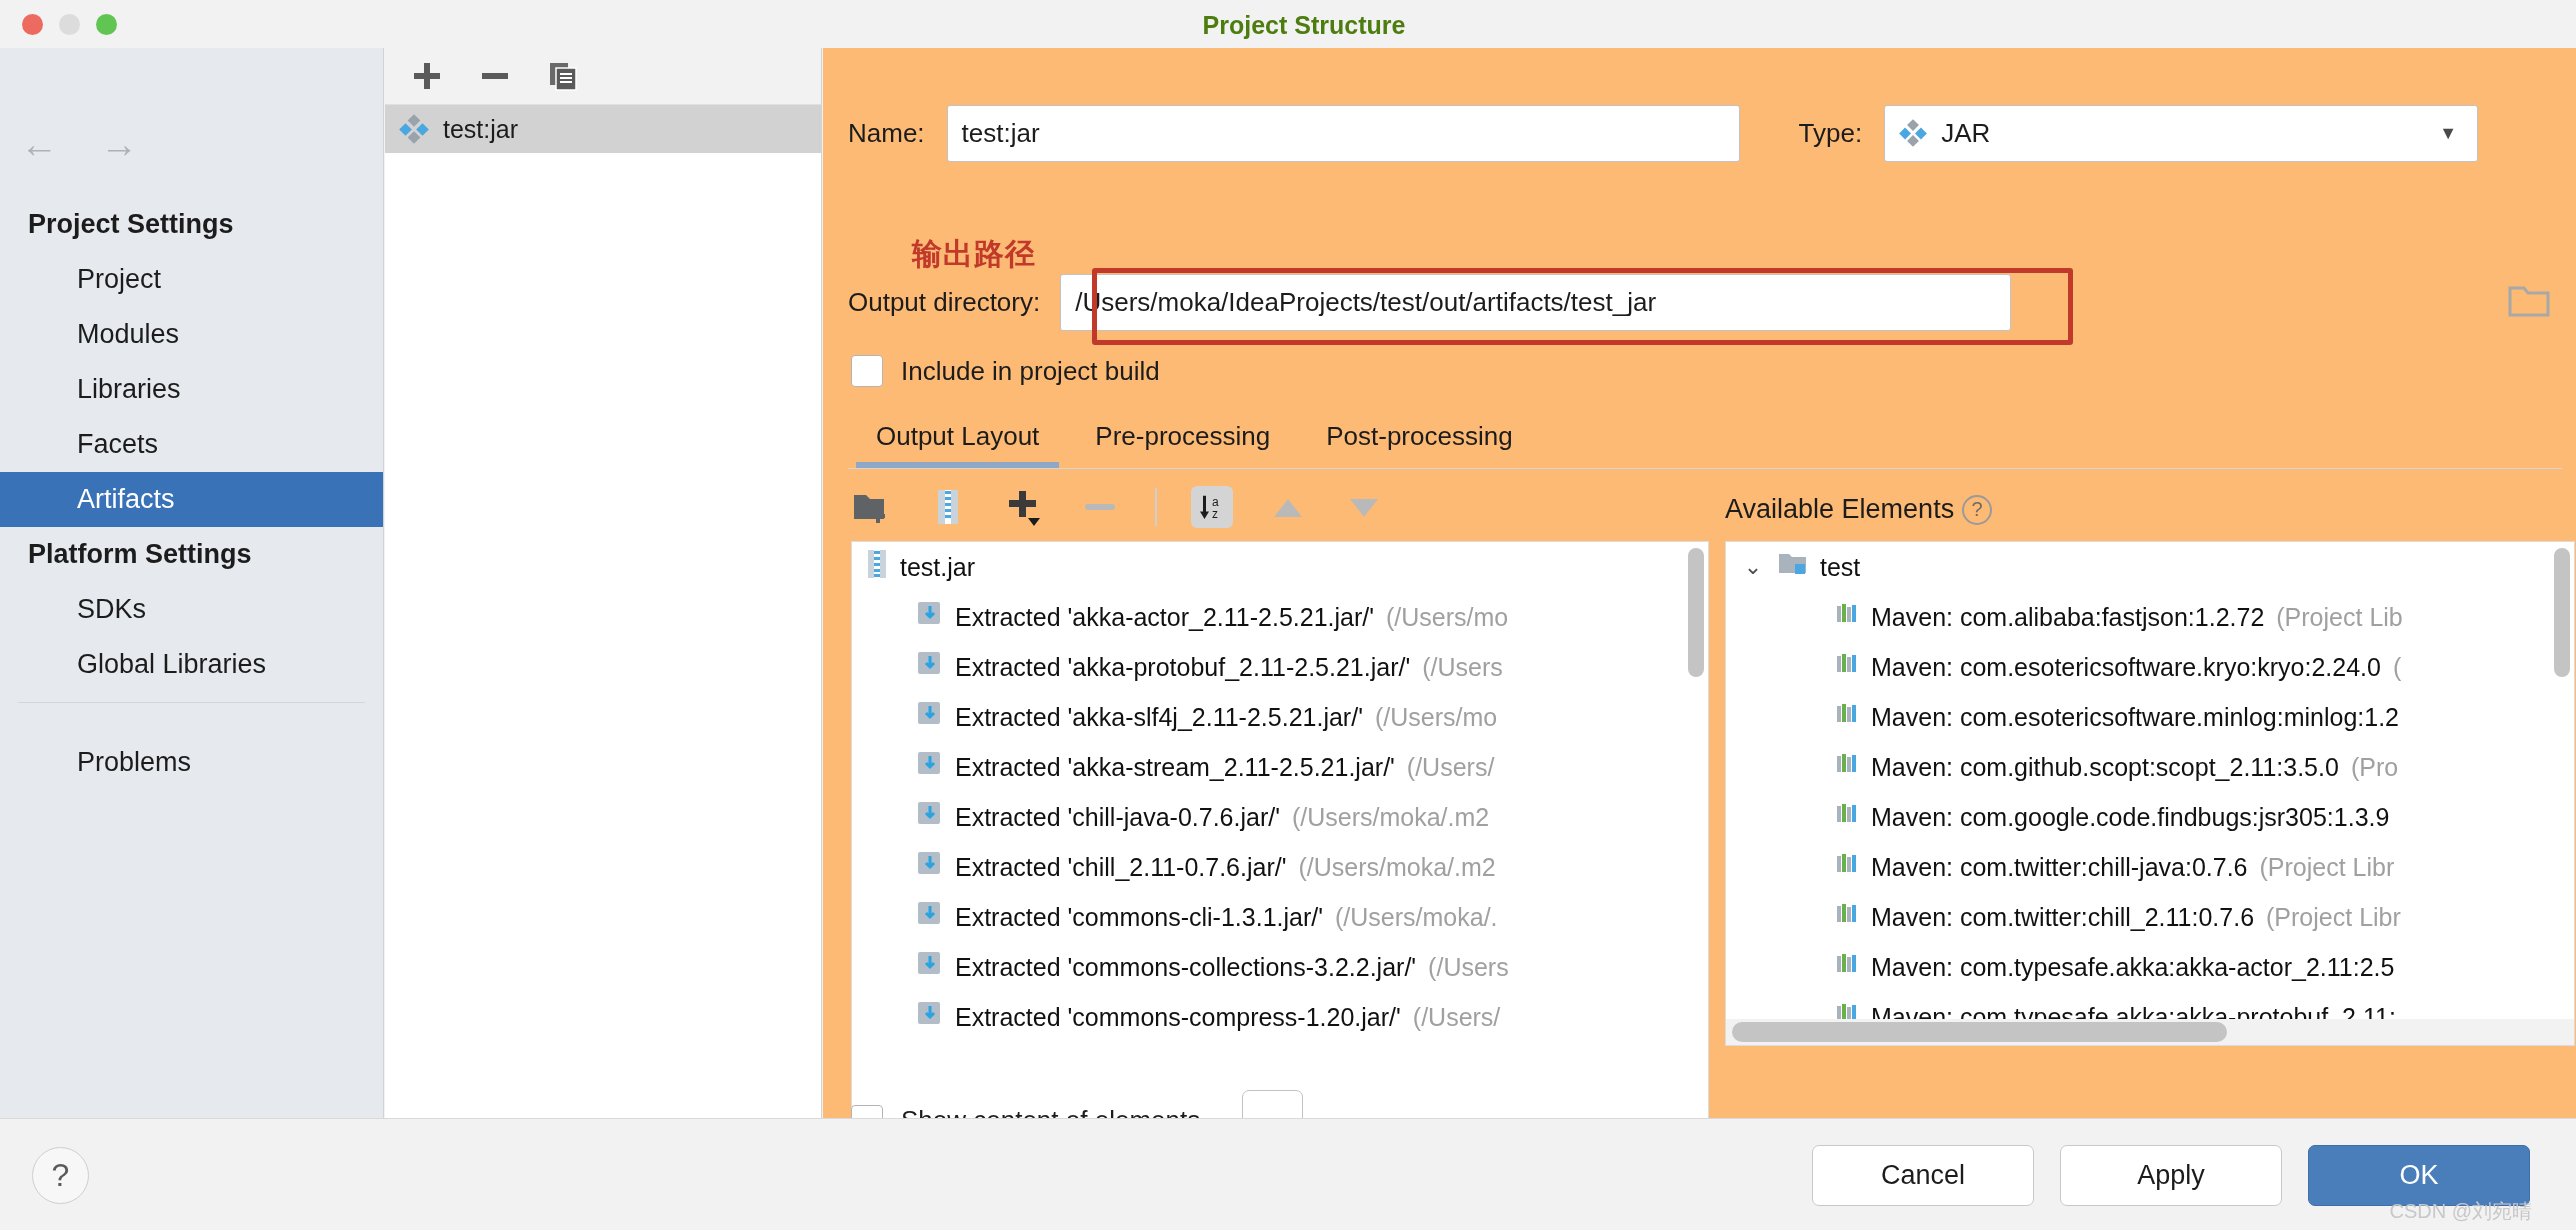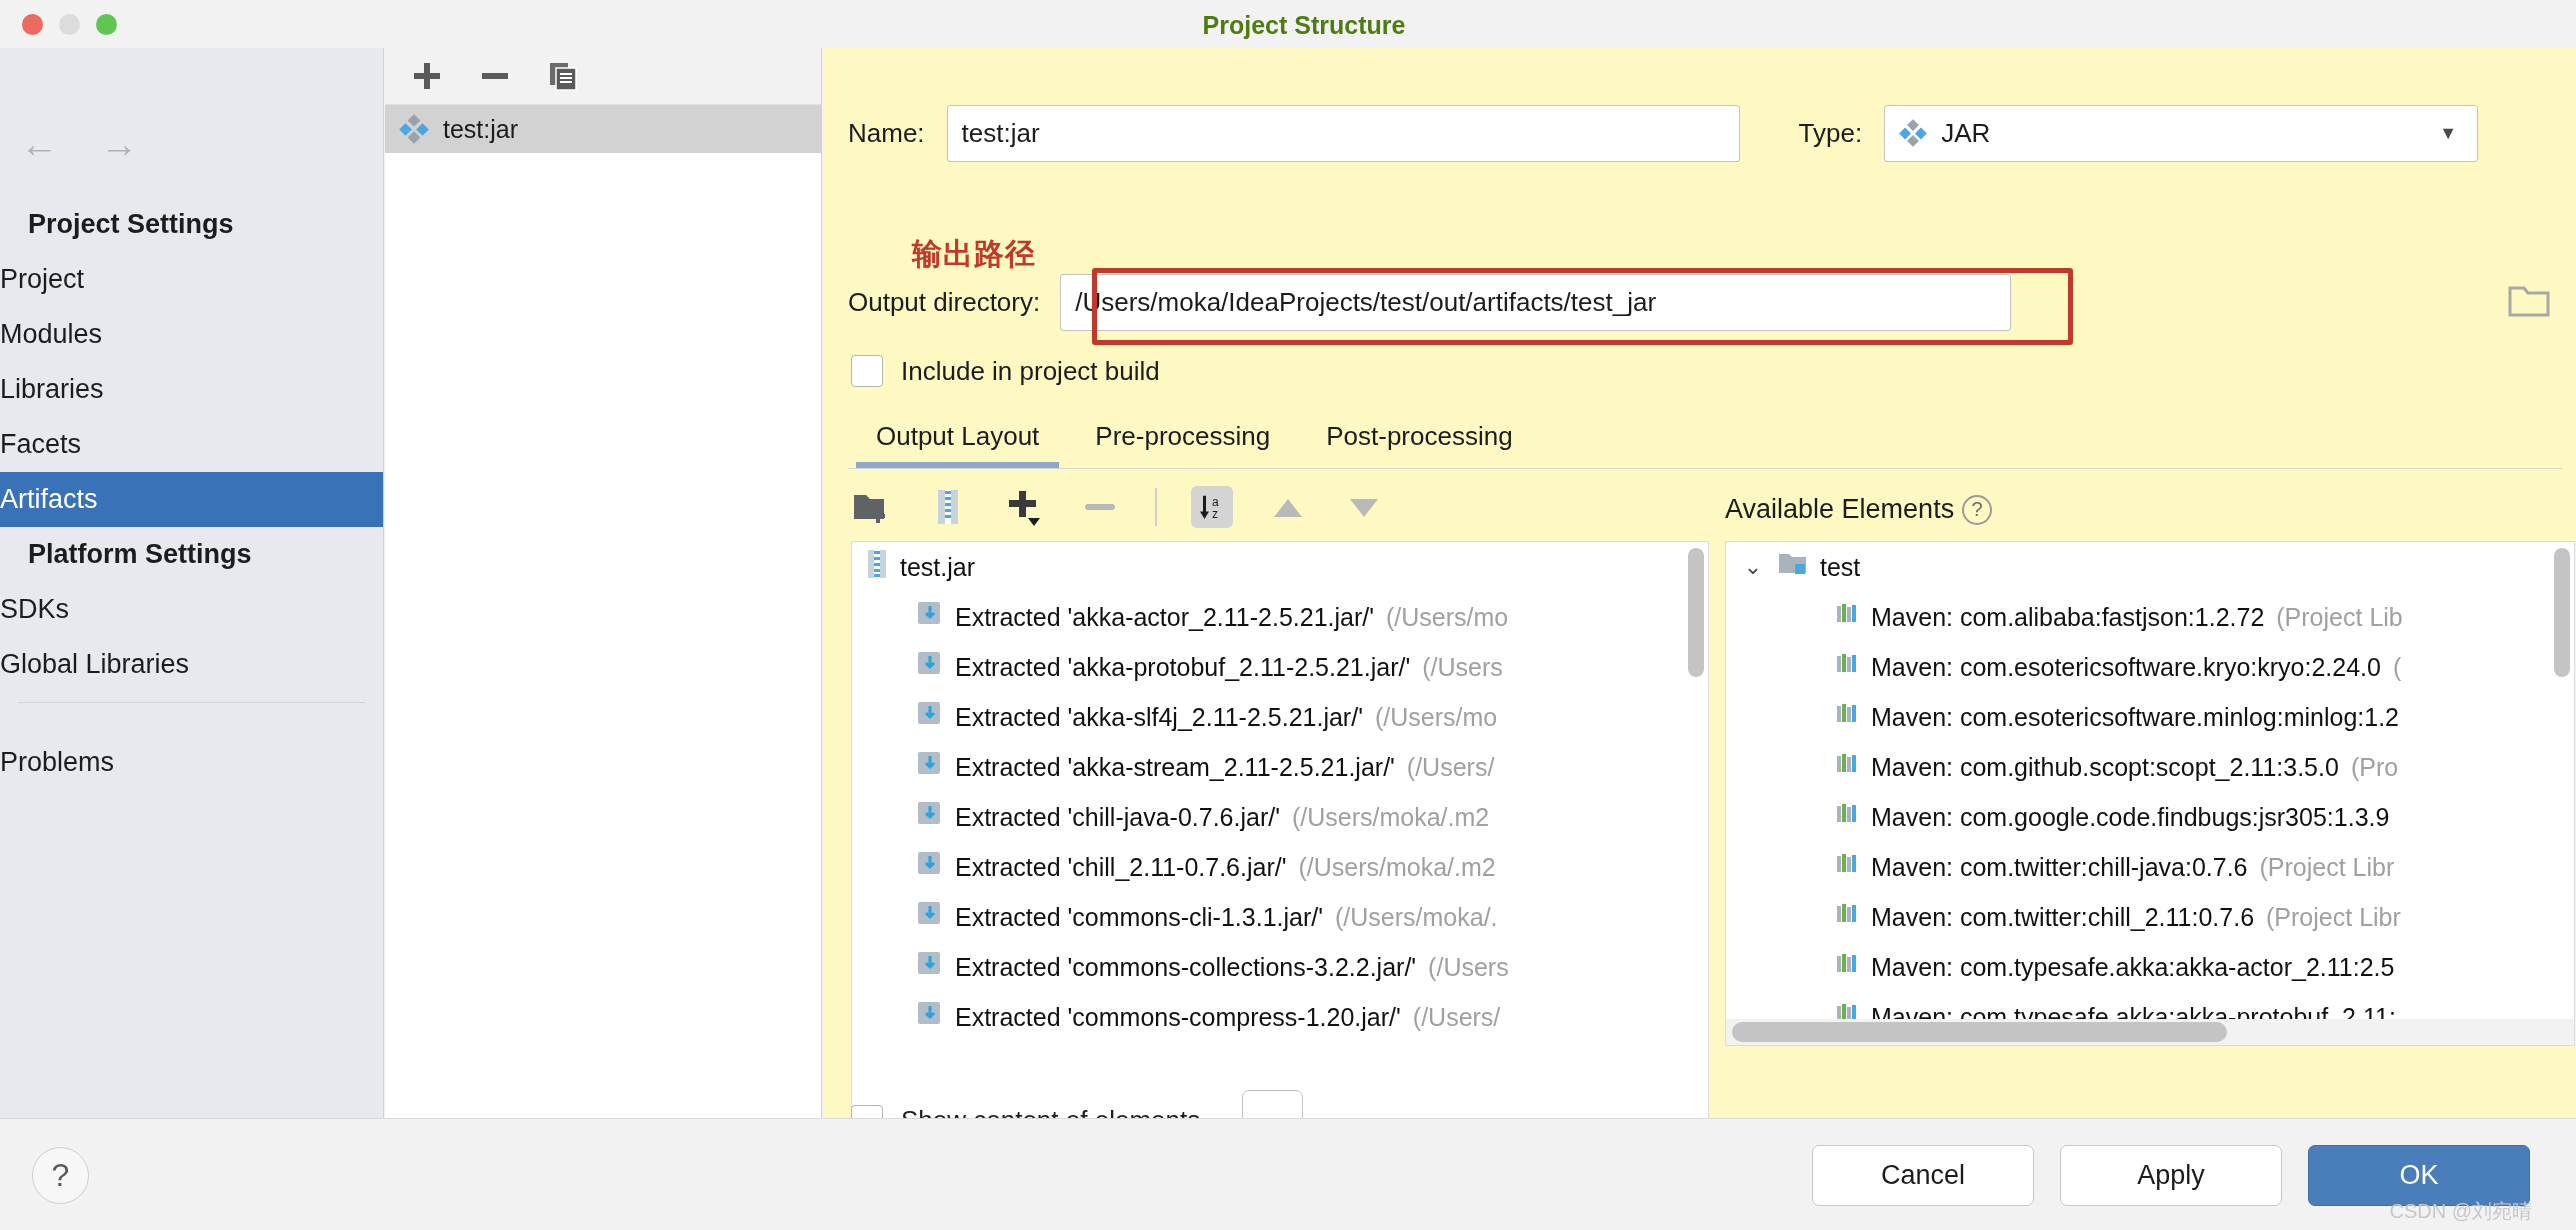--- a/index.html
+++ b/index.html
@@ -77,7 +77,7 @@
   .main {
     position: absolute; top: 48px; left: 823px;
     width: 1753px; height: 1070px;
-    background: #fef9c3;
+    background: #fdba74;
   }
 
   .row-name { position: absolute; top: 57px; left: 25px; width: 1704px; display: flex; align-items: center; }

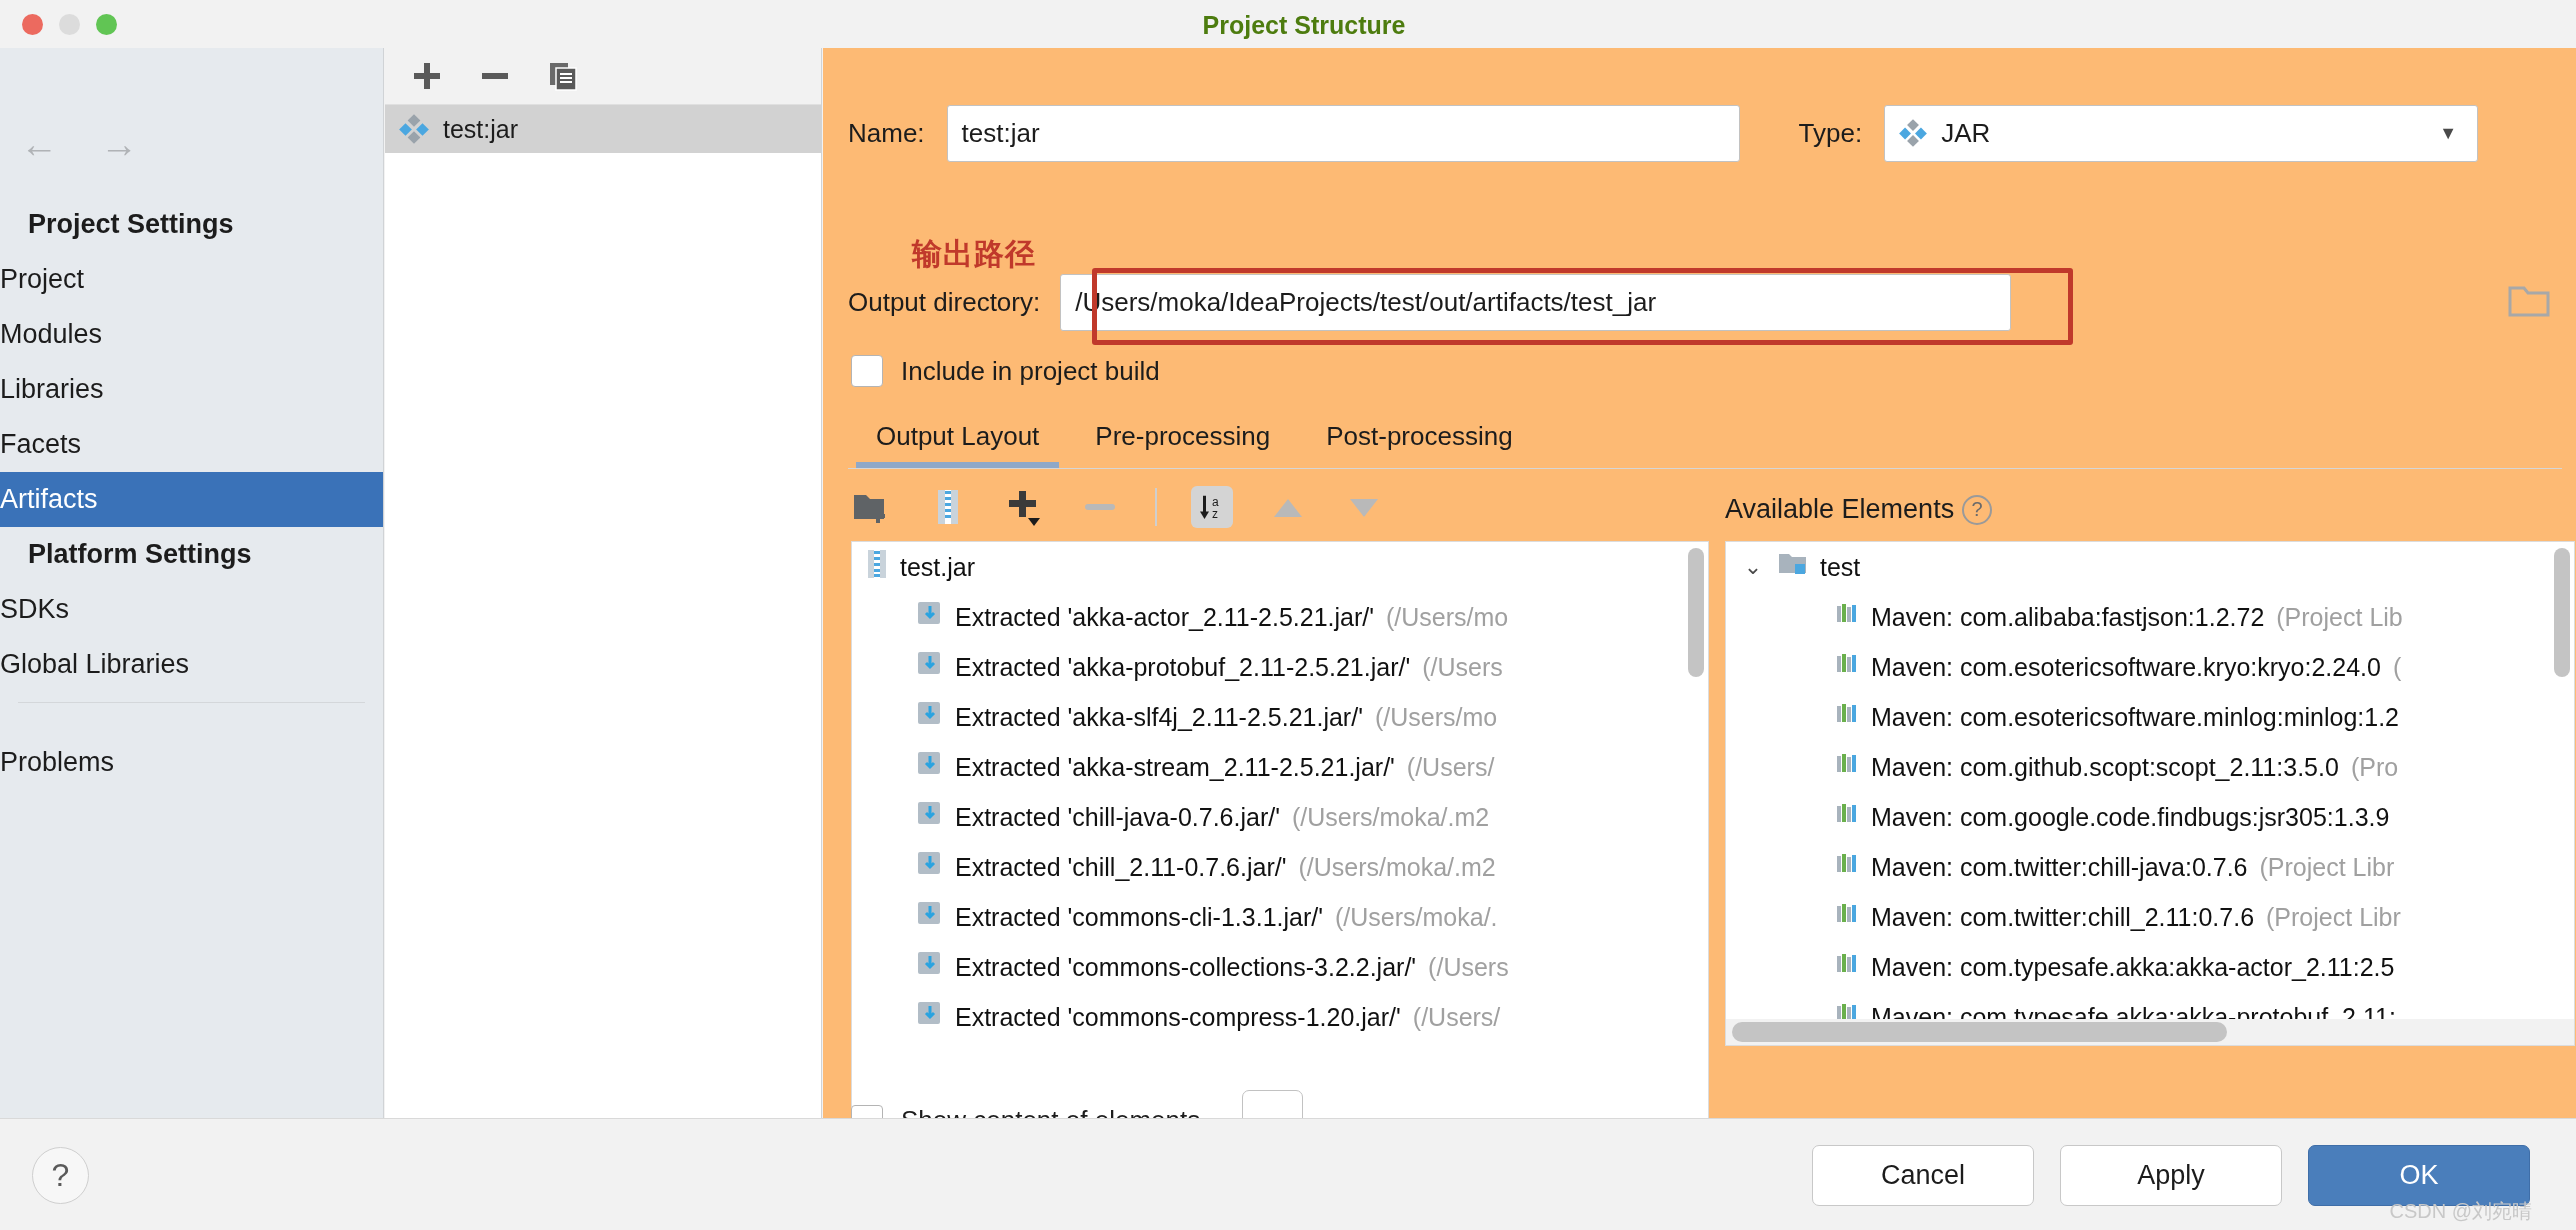--- a/index.html
+++ b/index.html
@@ -44,7 +44,7 @@
   }
   .sb-item {
     font-size: 27px; color: #1c1c1c;
-    height: 55px; display: flex; align-items: center;
+    padding-left: 77px; height: 55px; display: flex; align-items: center;
   }
   .sb-item.selected { background: #3a72b8; color: #ffffff; }
   .sb-spacer { height: 32px; }

